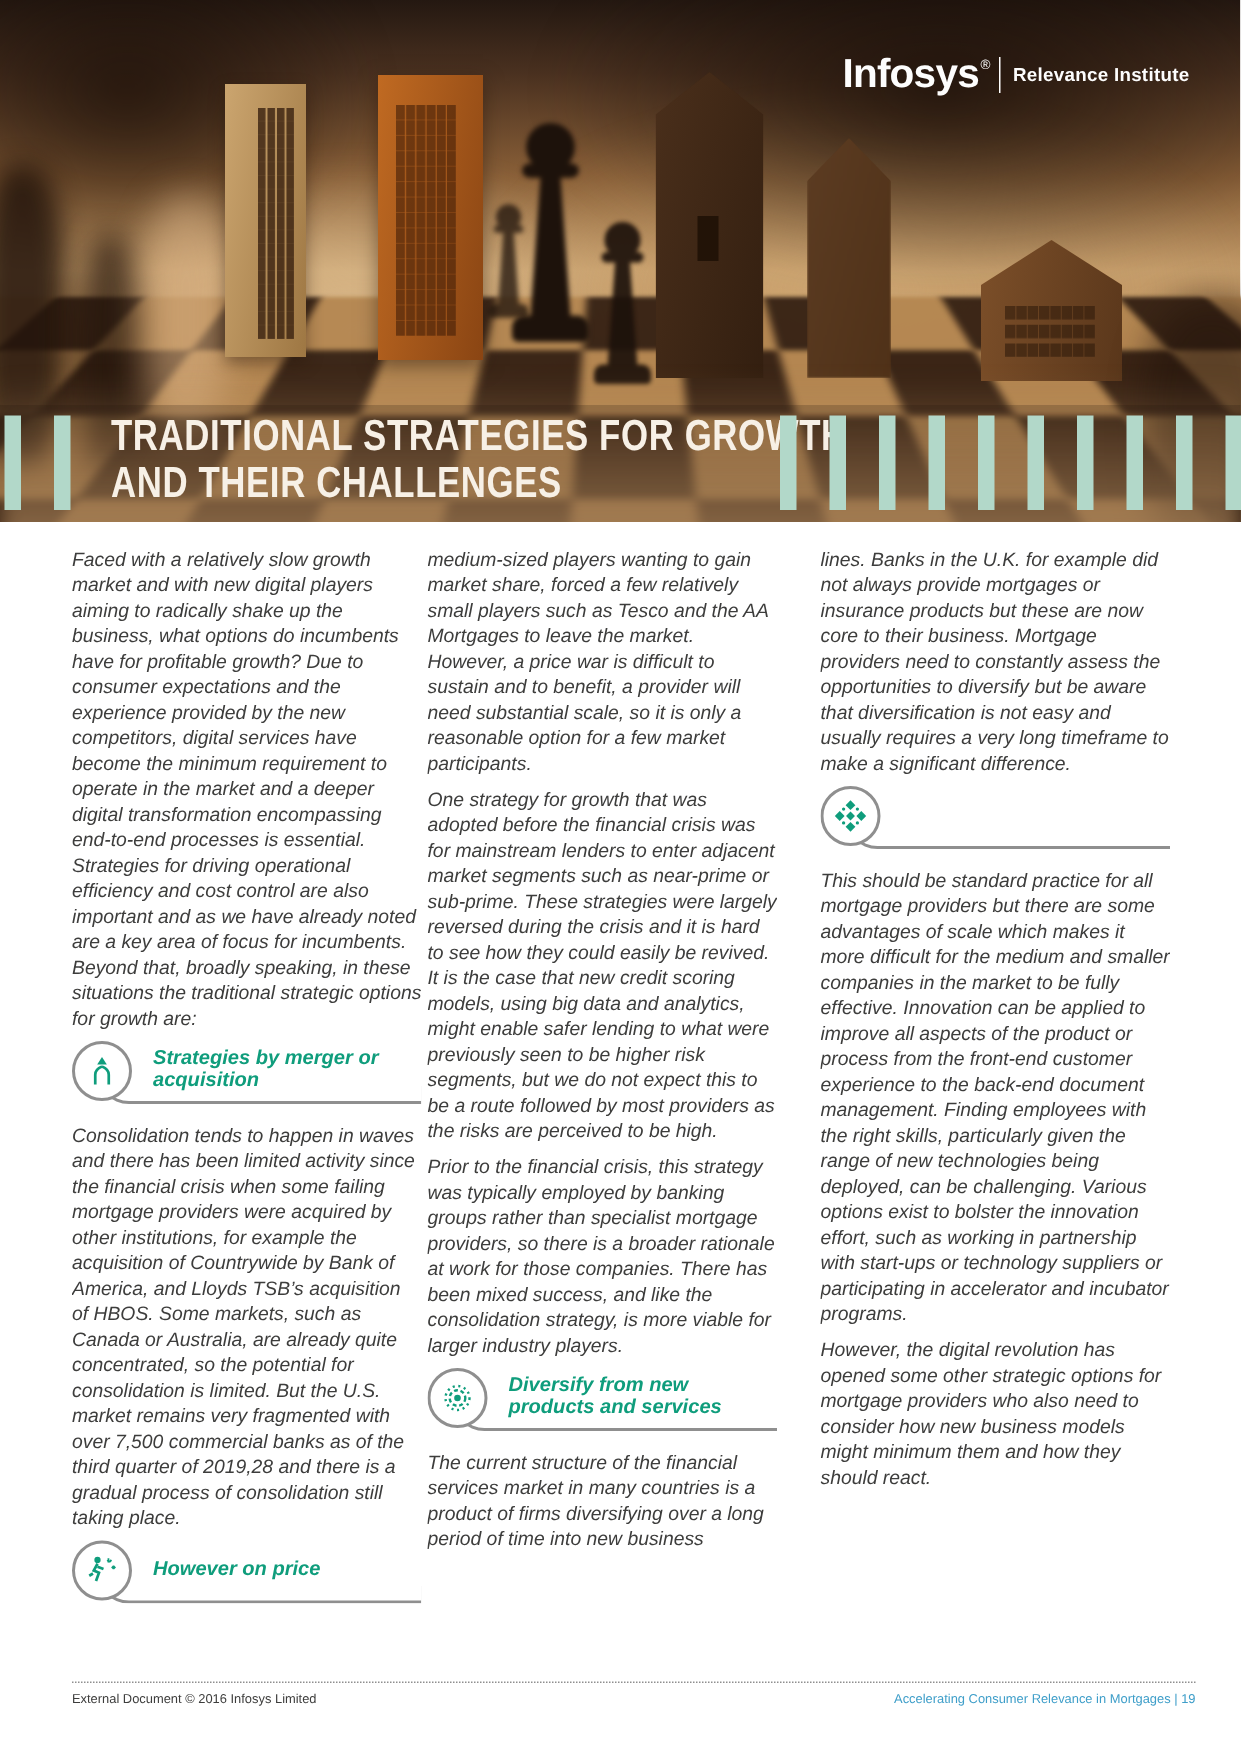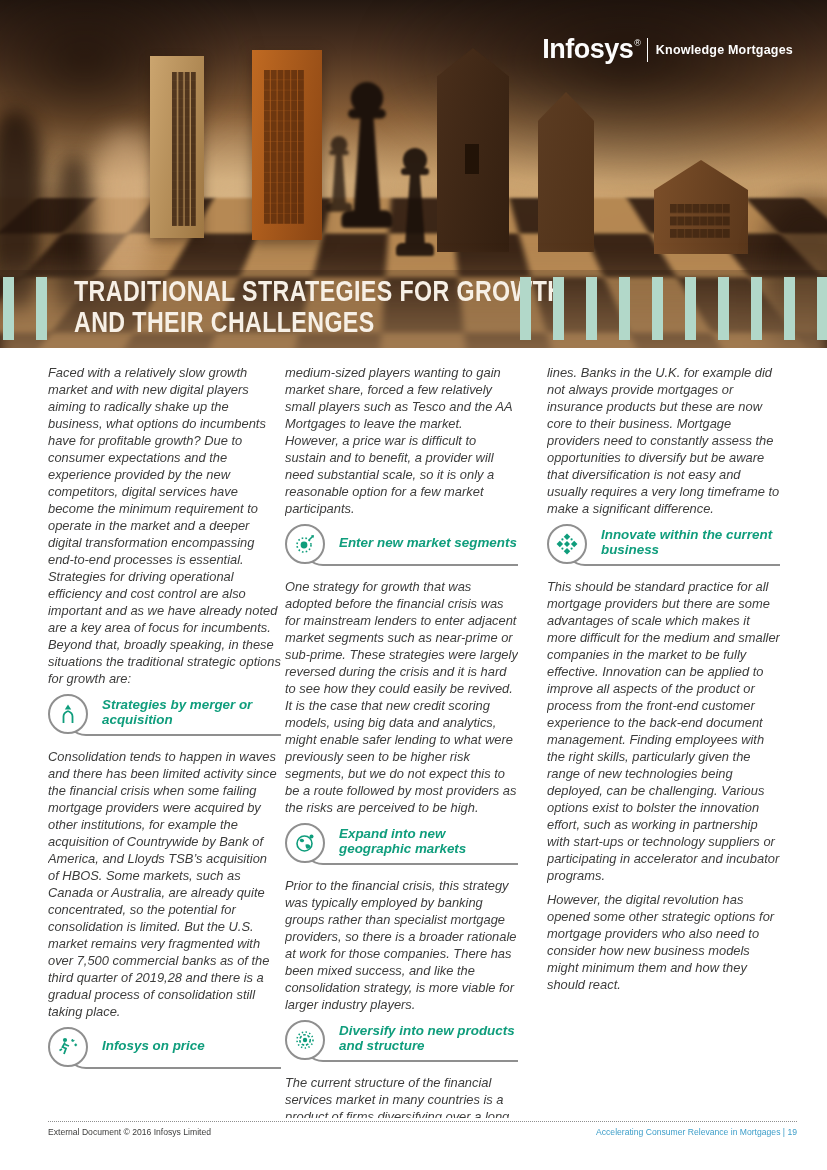--- a/index.html
+++ b/index.html
@@ -142,7 +142,7 @@
       <span class="logo-name">Infosys</span>
       <span class="logo-mark">®</span>
       <span class="logo-divider"></span>
-      <span class="logo-sub">Knowledge Mortgages</span>
+      <span class="logo-sub">Relevance Institute</span>
     </div>
 
     <div class="band">

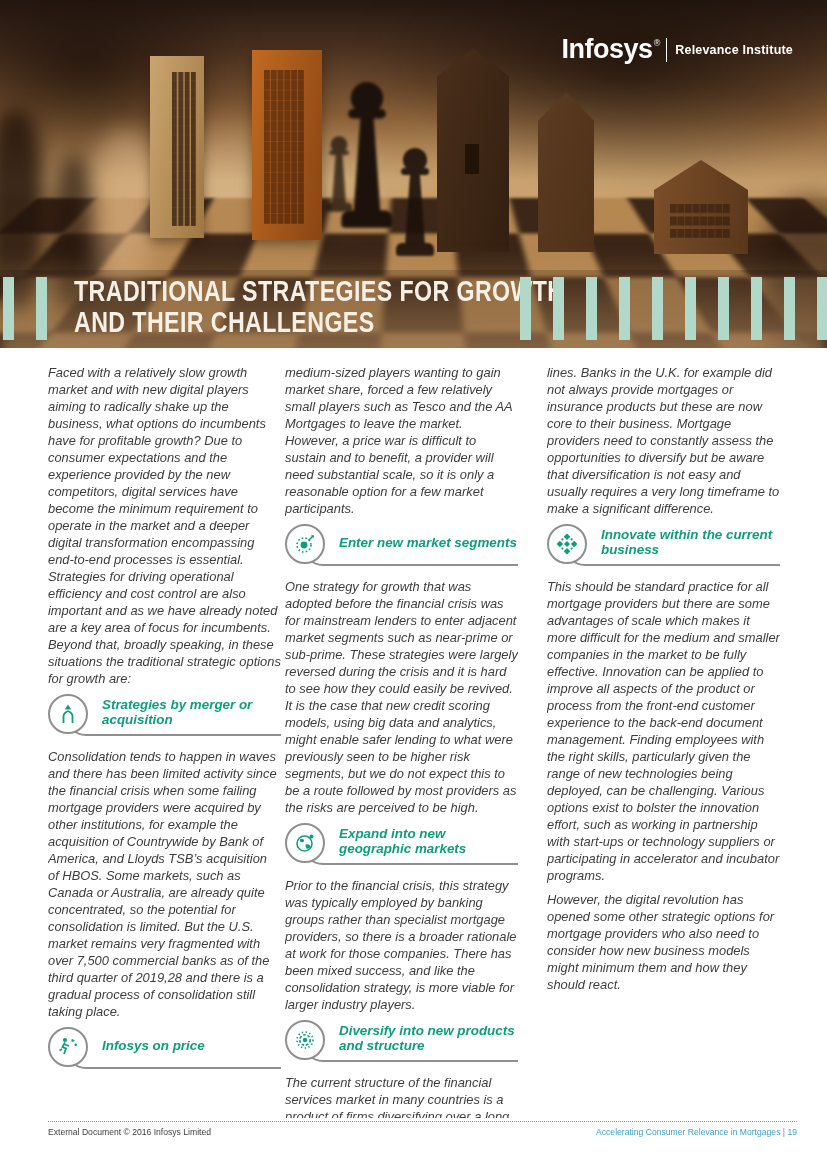--- a/index.html
+++ b/index.html
@@ -202,18 +202,6 @@
   <div class="col col-2">
     <p>medium-sized players wanting to gain market share, forced a few relatively small players such as Tesco and the AA Mortgages to leave the market. However, a price war is difficult to sustain and to benefit, a provider will need substantial scale, so it is only a reasonable option for a few market participants.</p>
 
-    <div class="section-head">
-      <span class="swoosh"></span>
-      <span class="icon-circle">
-        <svg class="icon-svg" viewBox="0 0 24 24" fill="none" stroke="#0f9d7c" stroke-width="1.6">
-          <circle cx="11" cy="13" r="7" stroke-dasharray="1.6 2.2"></circle>
-          <circle cx="11" cy="13" r="3.4" fill="#0f9d7c" stroke="none"></circle>
-          <path d="M15.5 8.5 L20.5 3.5"></path>
-          <path d="M20.8 3.2 l-3 .4 2.6 2.6 Z" fill="#0f9d7c" stroke="none"></path>
-        </svg>
-      </span>
-      <span class="sh-title">Enter new market segments</span>
-    </div>
 
     <p>One strategy for growth that was adopted before the financial crisis was for mainstream lenders to enter adjacent market segments such as near-prime or sub-prime. These strategies were largely reversed during the crisis and it is hard to see how they could easily be revived. It is the case that new credit scoring models, using big data and analytics, might enable safer lending to what were previously seen to be higher risk segments, but we do not expect this to be a route followed by most providers as the risks are perceived to be high.</p>
 

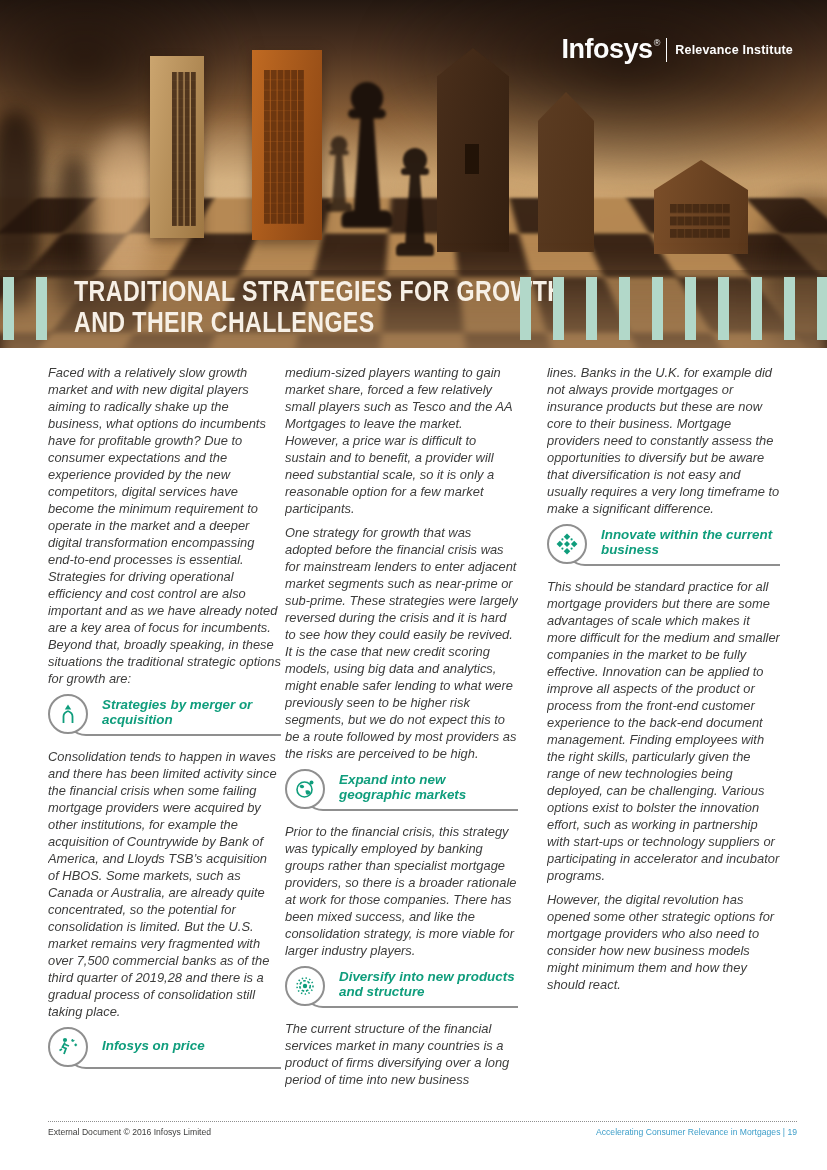--- a/index.html
+++ b/index.html
@@ -253,7 +253,6 @@
             <circle cx="16.6" cy="16.6" r="1.1"></circle>
         </svg>
       </span>
-      <span class="sh-title">Innovate within the current business</span>
     </div>
 
     <p>This should be standard practice for all mortgage providers but there are some advantages of scale which makes it more difficult for the medium and smaller companies in the market to be fully effective. Innovation can be applied to improve all aspects of the product or process from the front-end customer experience to the back-end document management. Finding employees with the right skills, particularly given the range of new technologies being deployed, can be challenging. Various options exist to bolster the innovation effort, such as working in partnership with start-ups or technology suppliers or participating in accelerator and incubator programs.</p>

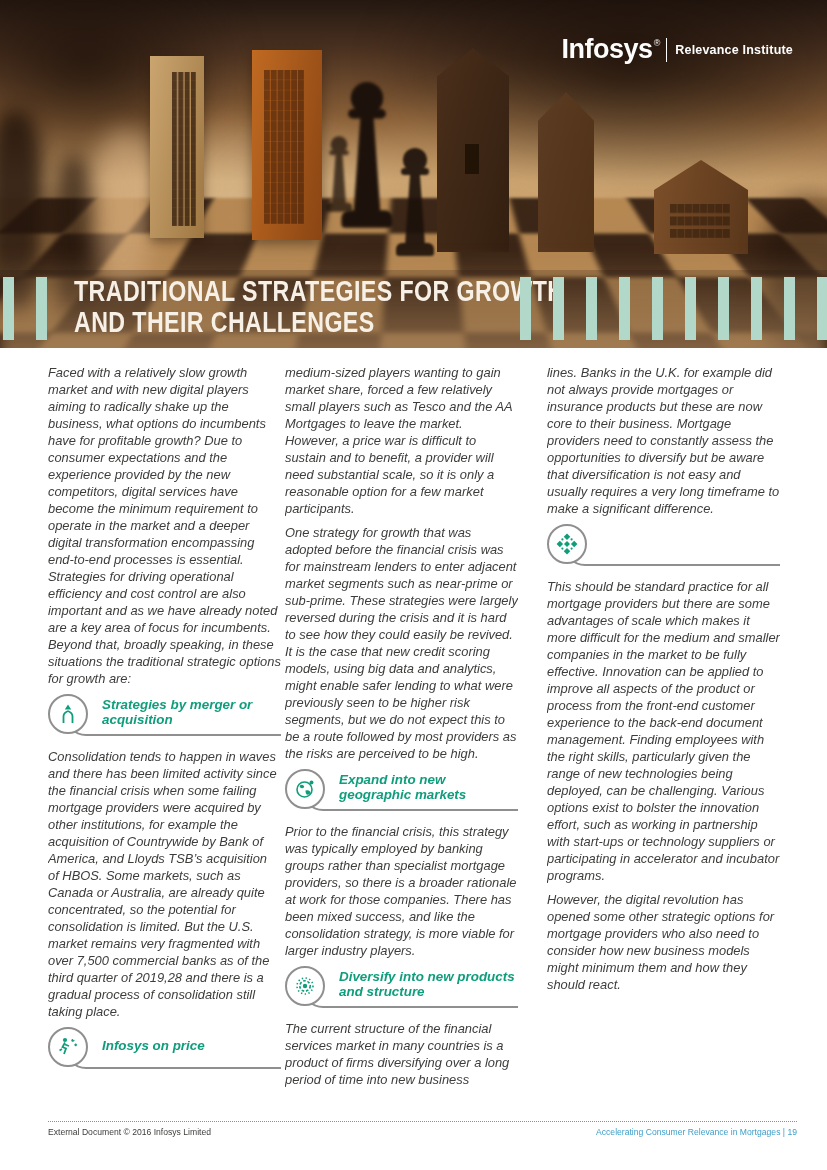--- a/index.html
+++ b/index.html
@@ -205,18 +205,6 @@
 
     <p>One strategy for growth that was adopted before the financial crisis was for mainstream lenders to enter adjacent market segments such as near-prime or sub-prime. These strategies were largely reversed during the crisis and it is hard to see how they could easily be revived. It is the case that new credit scoring models, using big data and analytics, might enable safer lending to what were previously seen to be higher risk segments, but we do not expect this to be a route followed by most providers as the risks are perceived to be high.</p>
 
-    <div class="section-head">
-      <span class="swoosh"></span>
-      <span class="icon-circle">
-        <svg class="icon-svg" viewBox="0 0 24 24" fill="none" stroke="#0f9d7c" stroke-width="1.6">
-          <circle cx="11.5" cy="12.5" r="7.5"></circle>
-          <path d="M6.5 9 q2 -2 4 -.5 q1.5 1.5 -.5 2.5 q-2.5 1 -3.5 -2 Z" fill="#0f9d7c" stroke="none"></path>
-          <path d="M12.5 13.5 q3 -1 4.5 1 q1 2 -1.5 3 q-3 1 -3 -4 Z" fill="#0f9d7c" stroke="none"></path>
-          <circle cx="18.5" cy="5.5" r="2" fill="#0f9d7c" stroke="none"></circle>
-        </svg>
-      </span>
-      <span class="sh-title">Expand into new geographic markets</span>
-    </div>
 
     <p>Prior to the financial crisis, this strategy was typically employed by banking groups rather than specialist mortgage providers, so there is a broader rationale at work for those companies. There has been mixed success, and like the consolidation strategy, is more viable for larger industry players.</p>
 

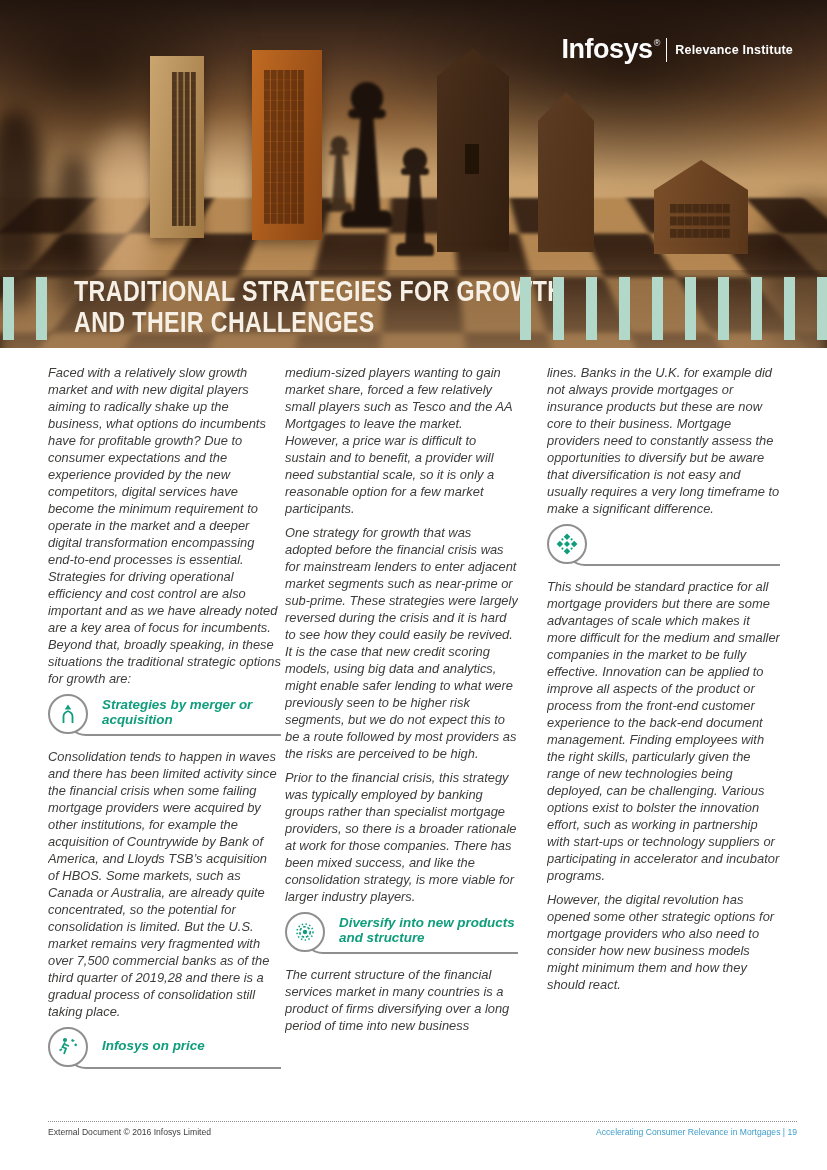--- a/index.html
+++ b/index.html
@@ -217,7 +217,7 @@
           <circle cx="12" cy="12" r="8" stroke-dasharray="1.4 2.4"></circle>
         </svg>
       </span>
-      <span class="sh-title">Diversify into new products and structure</span>
+      <span class="sh-title">Diversify from new products and services</span>
     </div>
 
     <p>The current structure of the financial services market in many countries is a product of firms diversifying over a long period of time into new business</p>

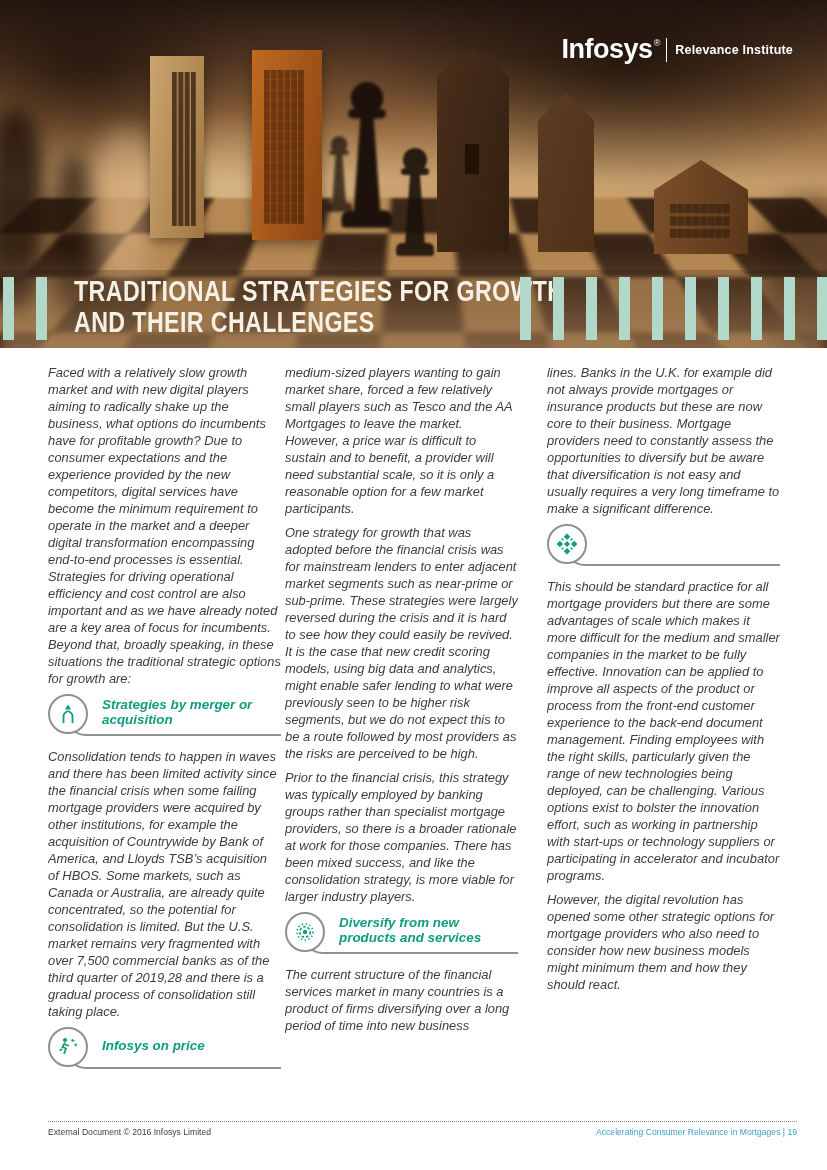--- a/index.html
+++ b/index.html
@@ -194,7 +194,7 @@
           <path d="M18.5 9.5 l1.2 1.2 M20.9 9.5 l-1.2 1.2 M19.7 8.6 v2.6" stroke-width="1.2"></path>
         </svg>
       </span>
-      <span class="sh-title">Infosys on price</span>
+      <span class="sh-title">However on price</span>
     </div>
 
   </div>

